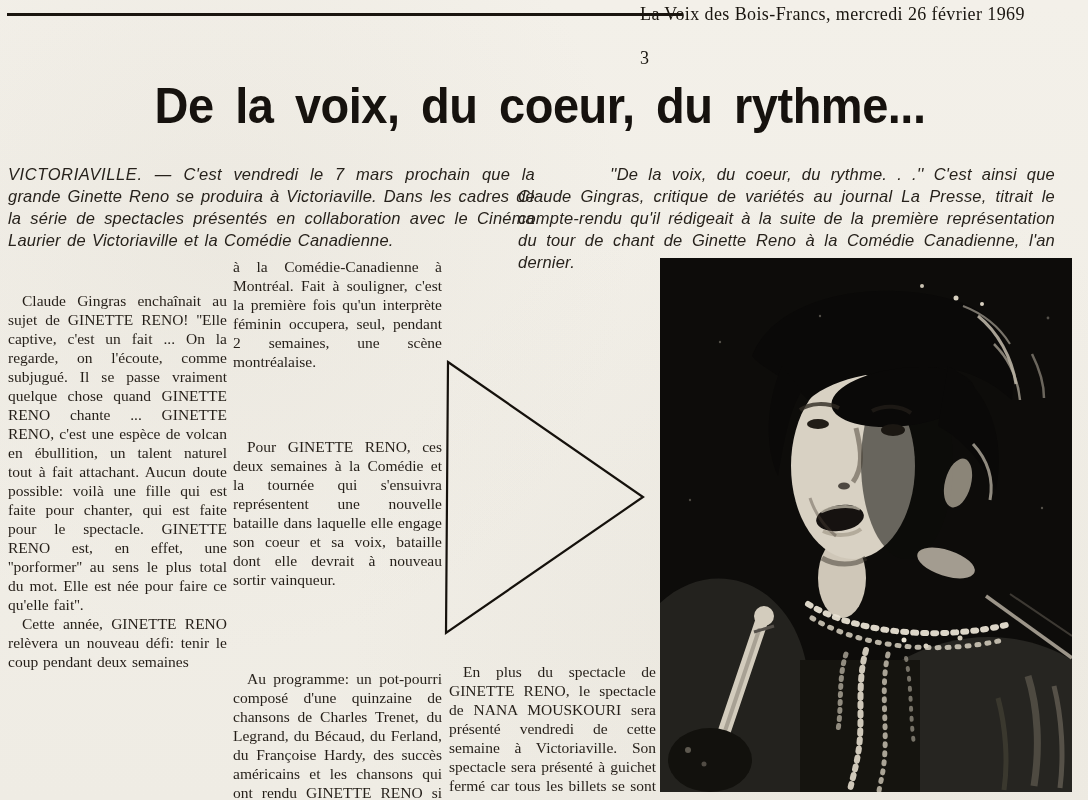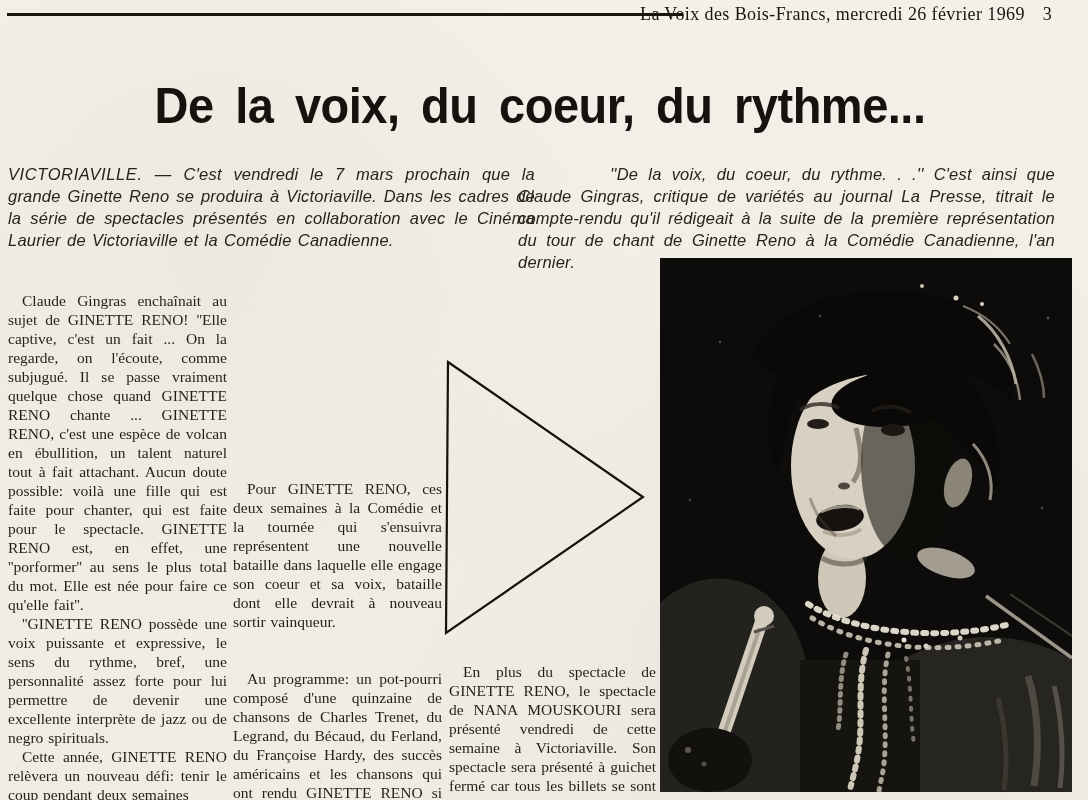--- a/index.html
+++ b/index.html
@@ -20,9 +20,9 @@
   .mast-rule{position:absolute;left:7px;top:13px;width:676px;height:2.5px;background:#1a150f;}
   .masthead{
     position:absolute;left:640px;top:1px;width:442px;
-    display:flex;justify-content:flex-start;align-items:baseline;gap:18px;
+    display:flex;justify-content:flex-end;align-items:baseline;gap:18px;
     font:18px/26px "Liberation Serif", serif;color:#19150f;
-    letter-spacing:.4px;white-space:nowrap;
+    letter-spacing:.4px;white-space:nowrap;flex-direction:column;
   }
   
   .headline{

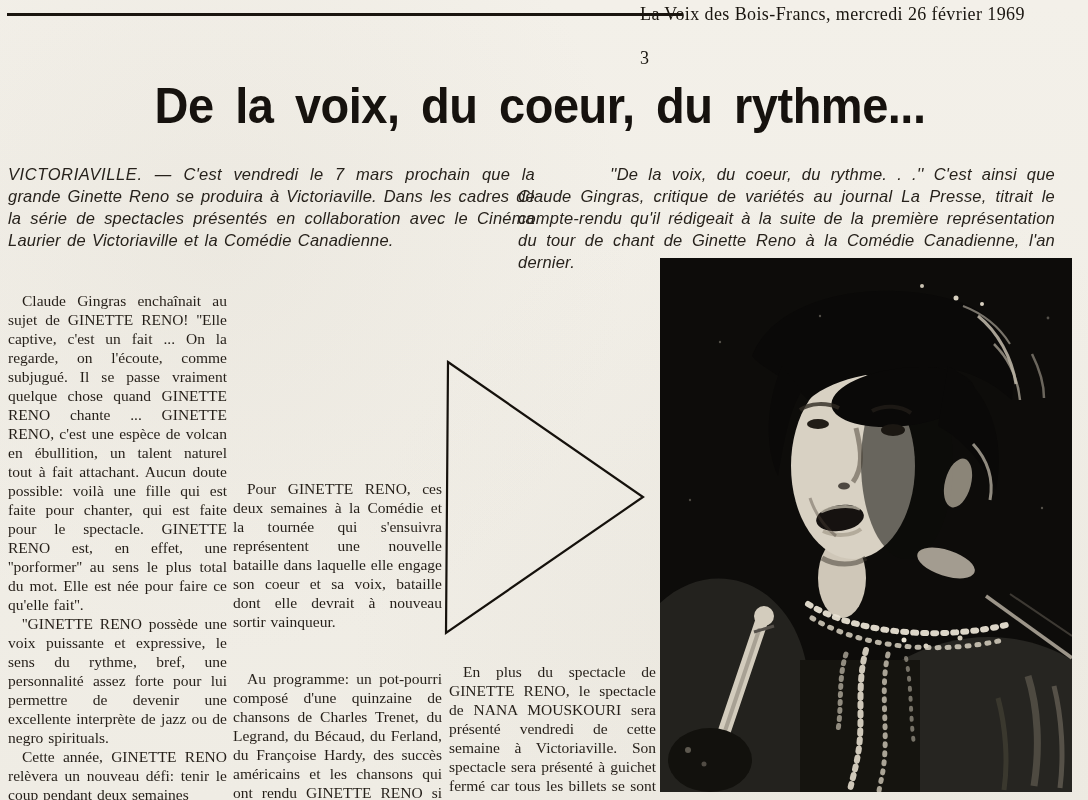--- a/index.html
+++ b/index.html
@@ -82,6 +82,9 @@
     <p>Cette année, GINETTE RENO relèvera un nouveau défi: tenir le coup pendant deux semaines</p>
   </div>
 
+  <div class="body-text" id="col2-p1">
+    <p class="no-indent">à la Comédie-Canadienne à Montréal.  Fait à souligner, c'est la première fois qu'un interprète féminin occupera, seul, pendant 2 semaines, une scène montréalaise.</p>
+  </div>
   <div class="body-text" id="col2-p2">
     <p>Pour GINETTE RENO,  ces deux semaines à la Comédie et la tournée qui s'ensuivra représentent une nouvelle bataille dans laquelle elle engage son coeur et sa voix, bataille dont elle devrait à nouveau sortir vainqueur.</p>
   </div>

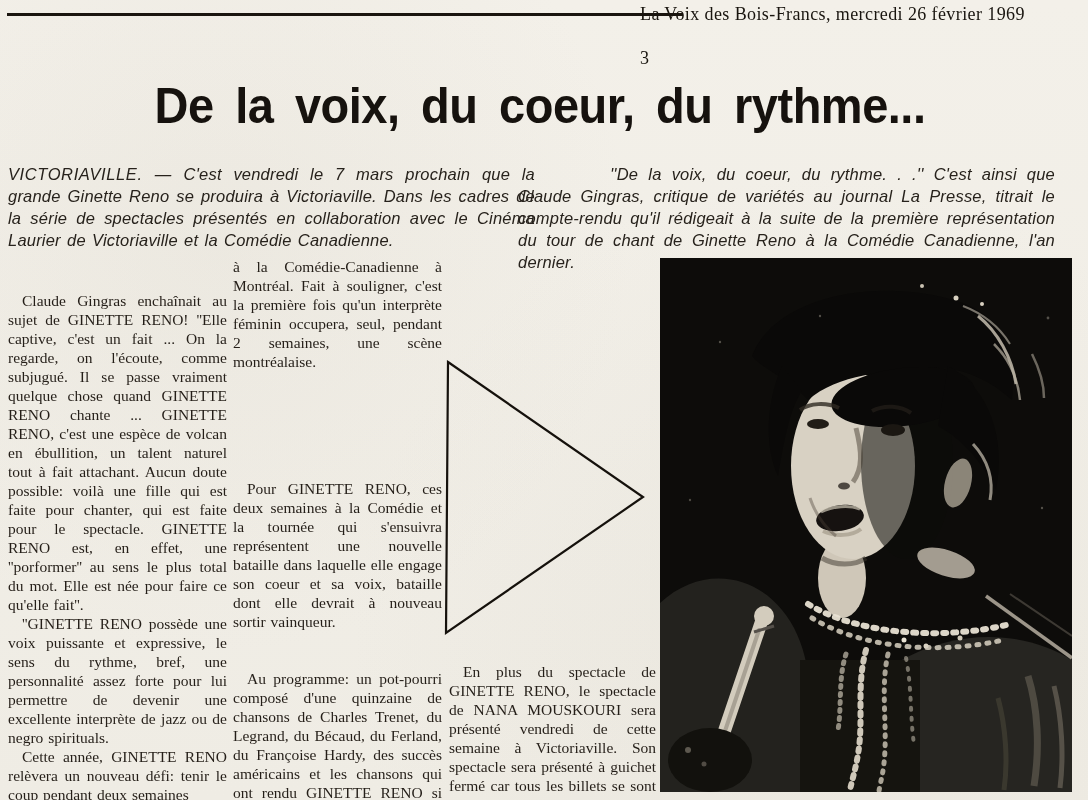--- a/index.html
+++ b/index.html
@@ -52,7 +52,7 @@
   .body-text p.no-indent{text-indent:0;}
   #col1{left:8px;top:257px;width:219px;height:543px;overflow:hidden;margin-top:34px;}
   #col2-p1{left:233px;top:257px;width:209px;}
-  #col2-p2{left:233px;top:437px;width:209px;margin-top:42px;}
+  #col2-p2{left:233px;top:437px;width:209px;}
   #col2-p3{left:233px;top:669px;width:209px;height:167px;overflow:hidden;}
   #col3-p1{left:449px;top:257px;width:207px;}
   #col3-p2{left:449px;top:662px;width:207px;height:152px;overflow:hidden;}

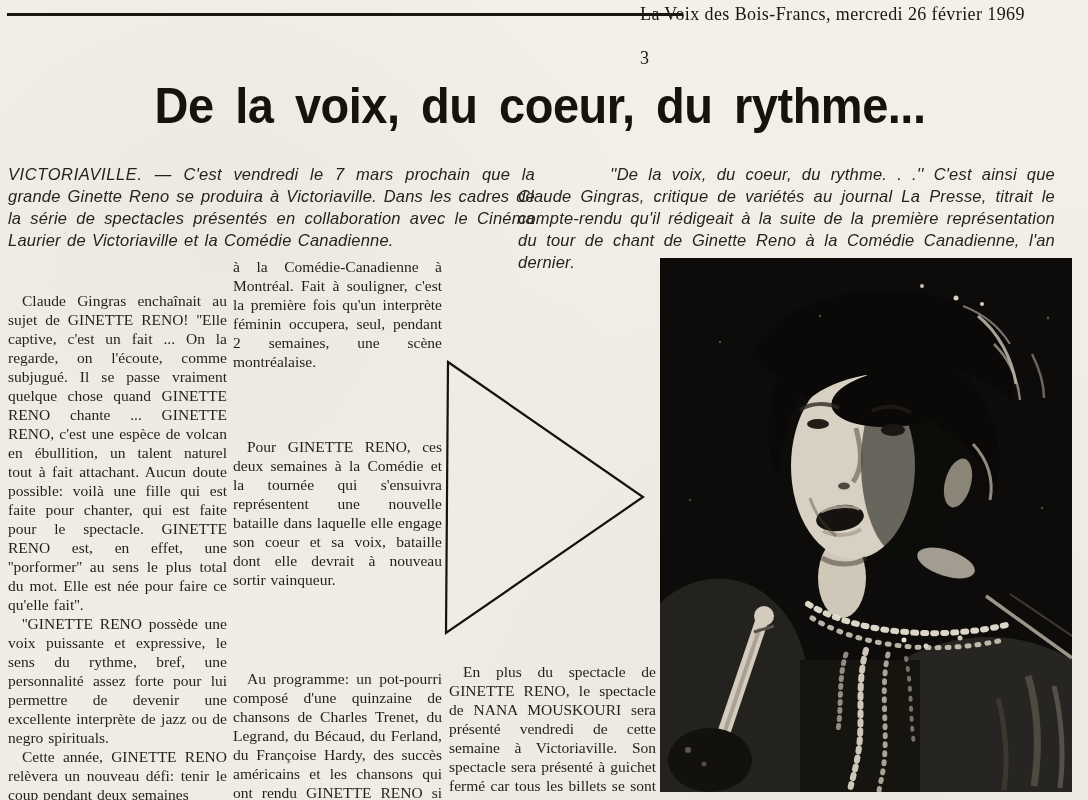--- a/index.html
+++ b/index.html
@@ -78,7 +78,6 @@
 
   <div class="body-text" id="col1">
     <p>Claude Gingras enchaînait au sujet de GINETTE RENO! ''Elle captive, c'est un fait ... On la regarde, on l'écoute, comme subjugué.  Il se passe vraiment quelque chose quand GINETTE RENO chante ... GINETTE RENO, c'est une espèce de volcan en ébullition, un talent naturel tout à fait attachant. Aucun doute possible: voilà une fille qui est faite pour chanter, qui est faite pour le spectacle. GINETTE RENO est, en effet, une ''porformer'' au sens le plus total du mot. Elle est née pour faire ce qu'elle fait''.</p>
-    <p>''GINETTE RENO possède une voix puissante et expressive, le sens du rythme, bref, une personnalité assez forte pour lui permettre de devenir une excellente interprète de jazz ou de negro spirituals.</p>
     <p>Cette année, GINETTE RENO relèvera un nouveau défi: tenir le coup pendant deux semaines</p>
   </div>
 

